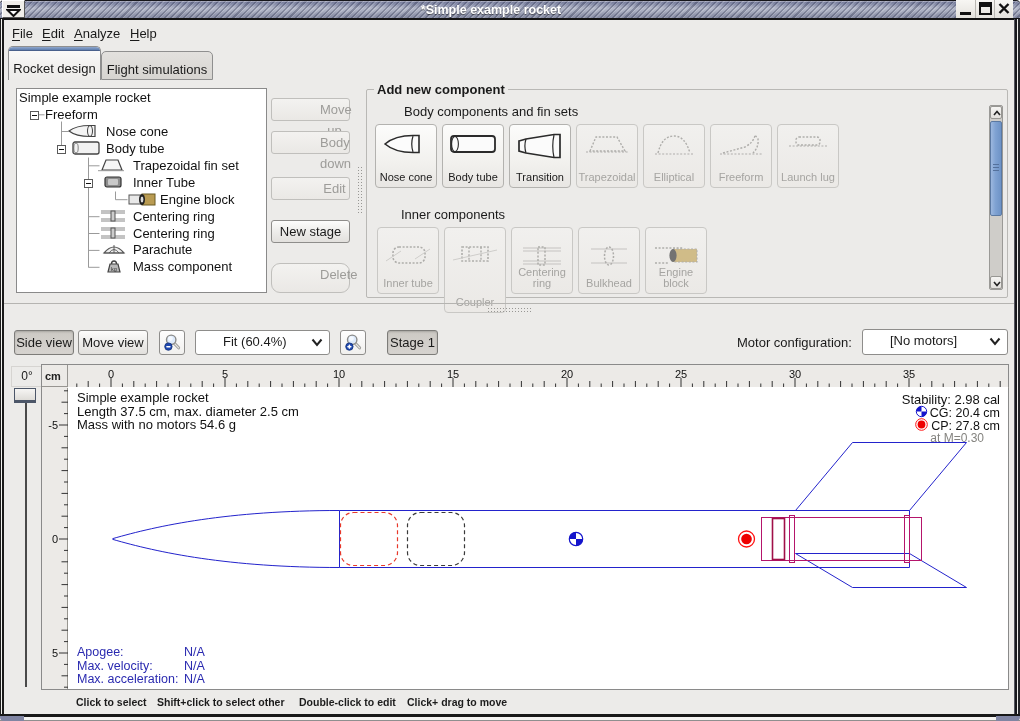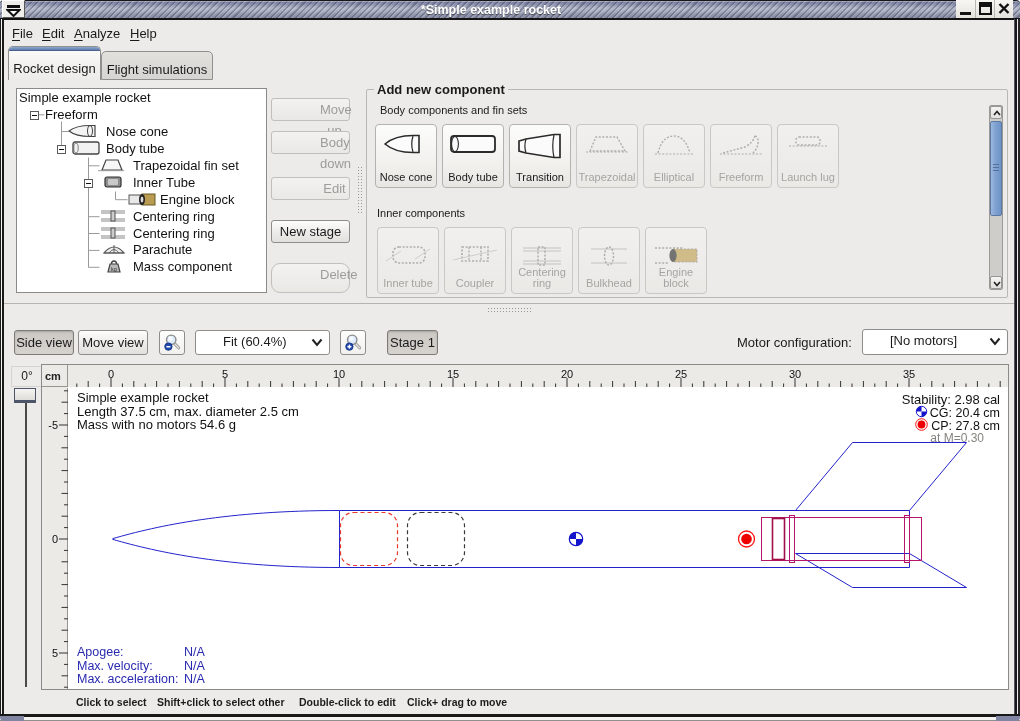--- a/index.html
+++ b/index.html
@@ -62,7 +62,7 @@
 
 #gbox { position:absolute; left:366px; top:89px; width:642px; height:209px; border:1px solid #b9b8b5; border-radius:2px; }
 #gbox-legend { position:absolute; left:374px; top:82px; font-size:13px; font-weight:bold; color:#1a1a1a; background:#ecebe9; padding:0 3px; }
-.seclabel { position:absolute; font-size:11px; color:#1a1a1a; }
+.seclabel { position:absolute; font-size:13px; color:#1a1a1a;margin-left:24px; }
 .cbtn { position:absolute; width:62px; height:64px; border:1px solid #b3b2af; border-radius:4px;
   background:linear-gradient(#fcfcfb,#f2f1ee 60%,#e8e6e3); }
 .cbtn.dis { border-color:#c9c8c5; background:linear-gradient(#f1f0ee,#ebe9e6); }

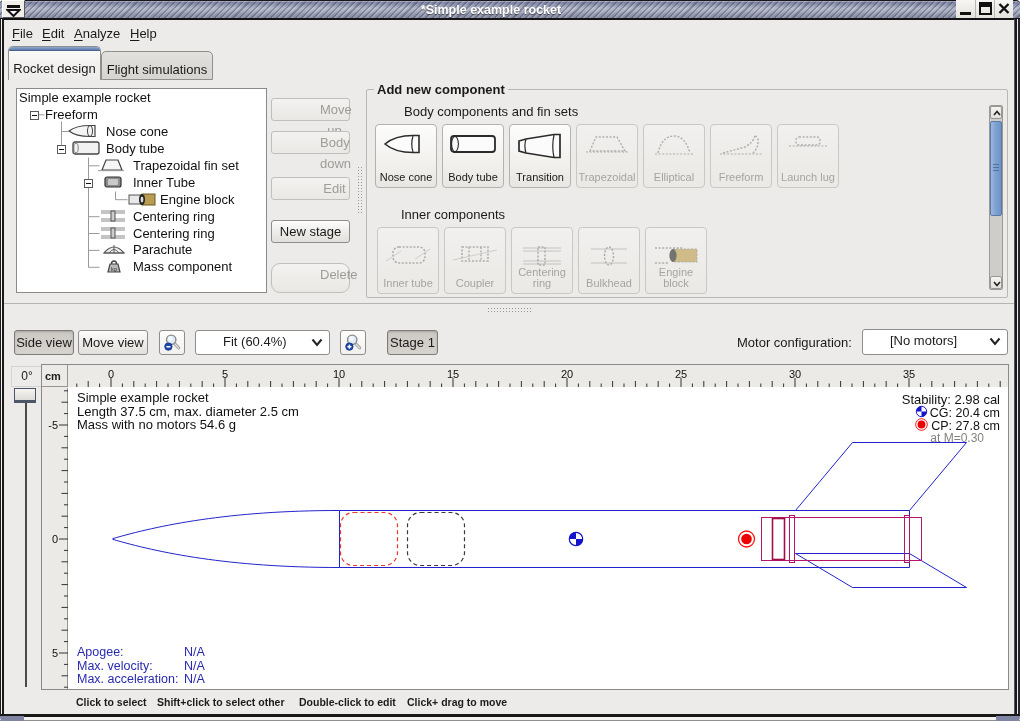--- a/index.html
+++ b/index.html
@@ -325,7 +325,7 @@
       </svg>
       <div class="cap">Inner tube</div>
     </div>
-<div class="cbtn dis r2" style="left:444px;top:227px;height:67px;">
+<div class="cbtn dis r2" style="left:444px;top:227px;height:86px;">
       <svg width="46" height="20" viewBox="0 0 46 20">
         <rect x="10" y="3" width="26" height="14" fill="none" stroke="#9f9e9b" stroke-width="1.6" stroke-dasharray="2 1.6"></rect>
         <path d="M17 3 L17 17 M29 3 L29 17" stroke="#9f9e9b" stroke-width="1.4" stroke-dasharray="2 1.6"></path>

